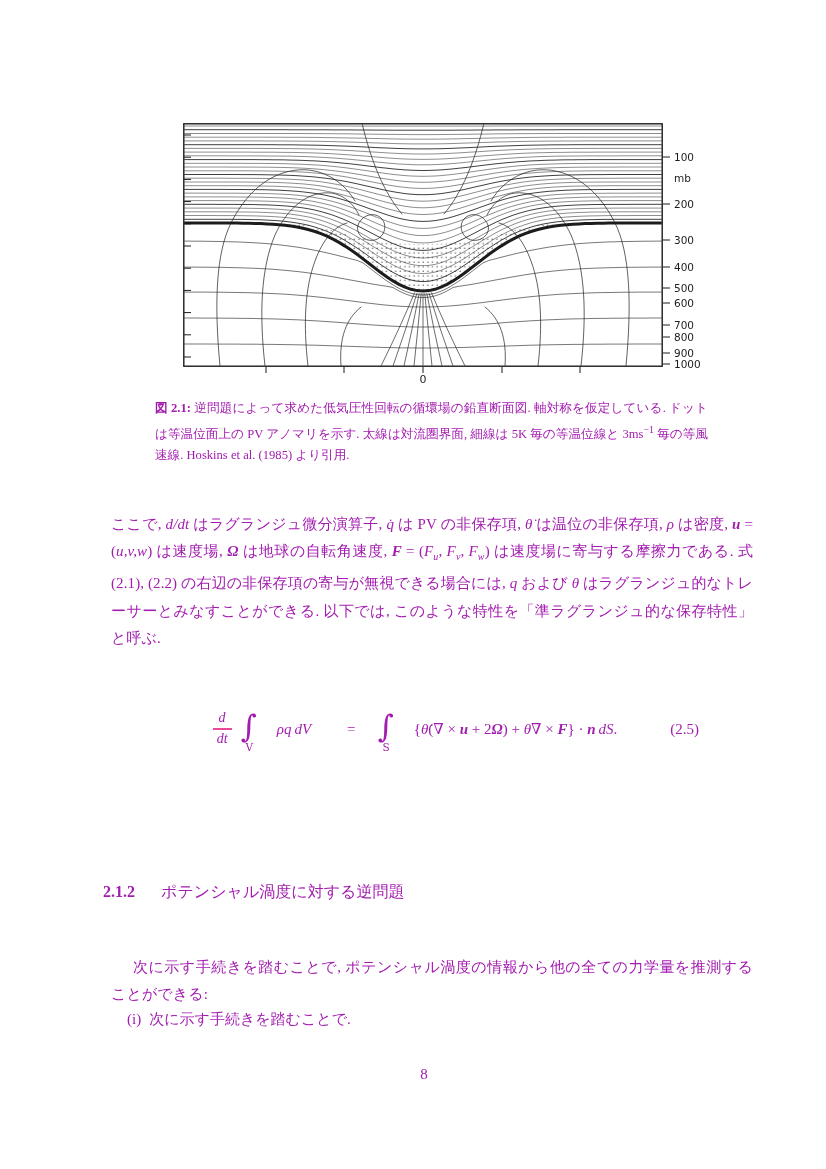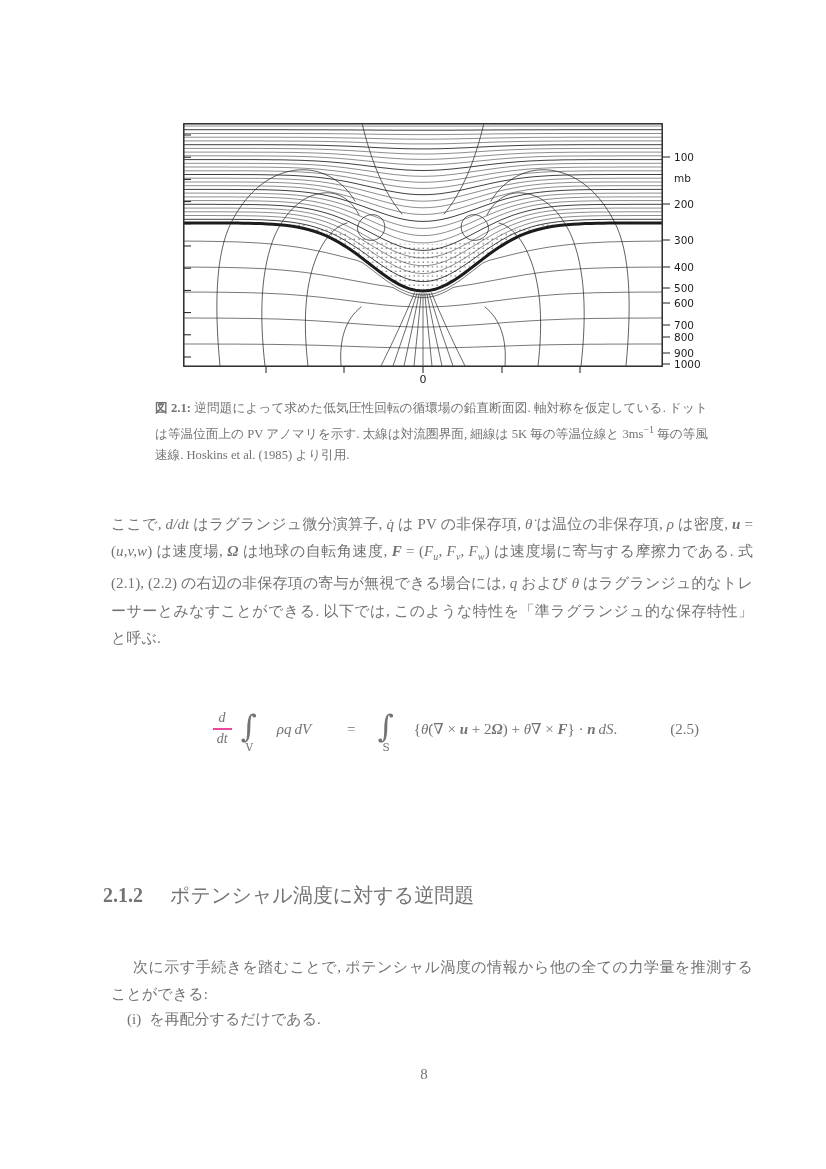--- a/index.html
+++ b/index.html
@@ -4,7 +4,7 @@
 <style>
   html,body{margin:0;padding:0;background:#ffffff;}
   .page{position:relative;width:826px;height:1112px;background:#fff;overflow:hidden;
-        font-family:"Liberation Serif","DejaVu Serif",serif;color:#737373;}
+        font-family:"Liberation Serif","DejaVu Serif",serif;color:#a21caf;}
   .figure-wrap{position:absolute;left:183px;top:123px;width:530px;height:262px;}
   svg{font-family:"DejaVu Sans","Liberation Sans",sans-serif;}
   .caption{position:absolute;left:155px;top:398px;width:553px;

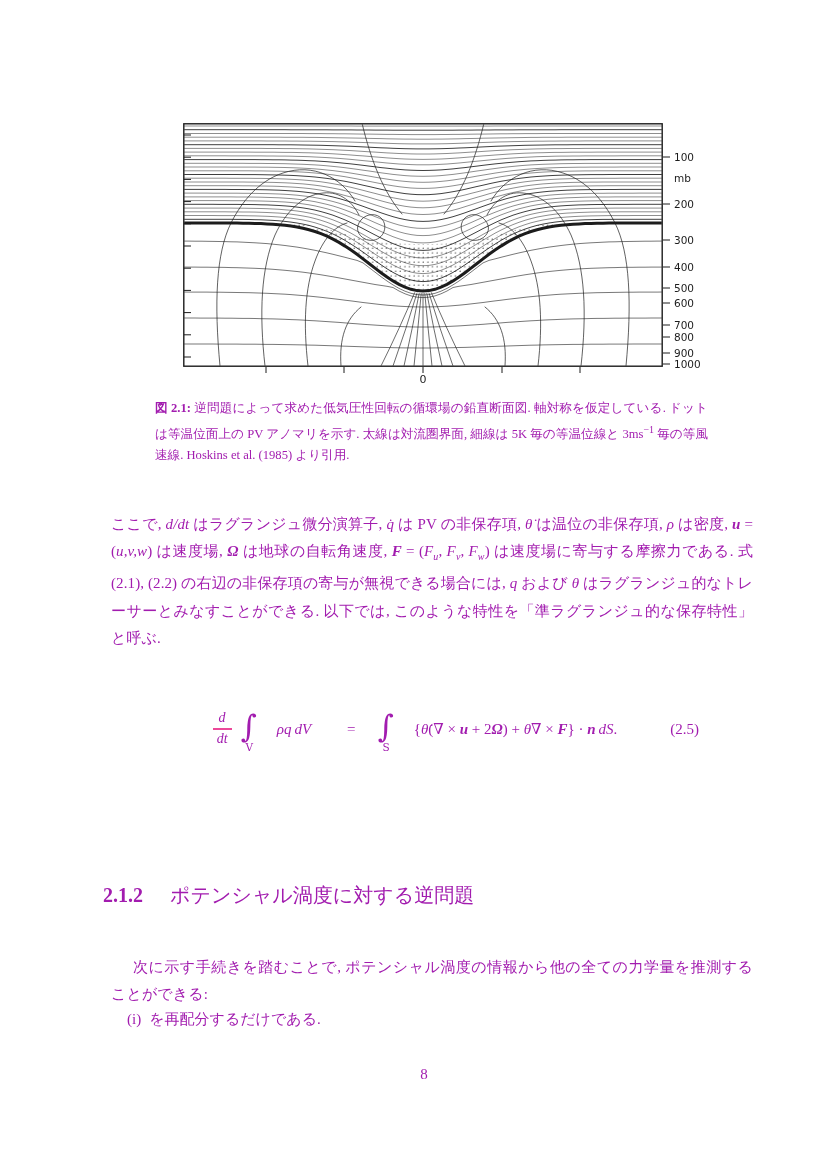--- a/index.html
+++ b/index.html
@@ -29,7 +29,7 @@
   .int .lim{position:absolute;left:5px;bottom:-11px;font-size:10.5px;font-style:normal;}
   .eqtext{margin:0 18px;white-space:nowrap;}
   .eq-number{position:absolute;right:46px;top:50%;transform:translateY(-50%);font-size:15px;}
-  .section{position:absolute;left:103px;top:882px;margin:0;font-size:20px;font-weight:bold;}
+  .section{position:absolute;left:103px;top:882px;margin:0;font-size:16px;font-weight:bold;}
   .sec-num{font-family:"Liberation Serif","DejaVu Serif",serif;margin-right:22px;}
   .sec-title{font-family:"DejaVu Sans","Liberation Sans",sans-serif;font-weight:500;}
   .list-item{position:absolute;left:127px;top:1010px;font-size:15px;}

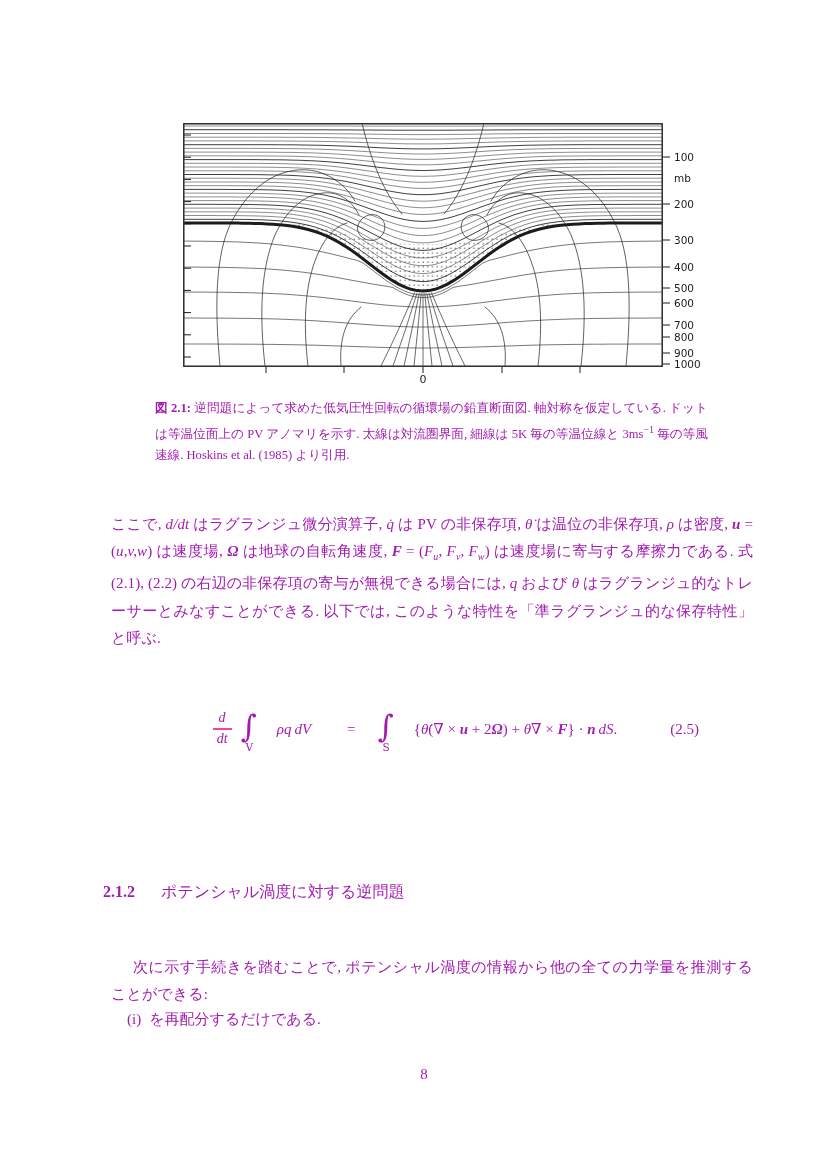--- a/index.html
+++ b/index.html
@@ -180,7 +180,7 @@
   <p class="body p4">次に示す手続きを踏むことで, ポテンシャル渦度の情報から他の全ての力学量を推測することができる:</p>
 
   <div class="list-item">
-    <span class="list-marker">(i)</span><span>を再配分するだけである.</span>
+    <span class="list-marker">(i)</span><span>次に示す手続きを踏むことで.</span>
   </div>
 
   <div class="page-number">8</div>

